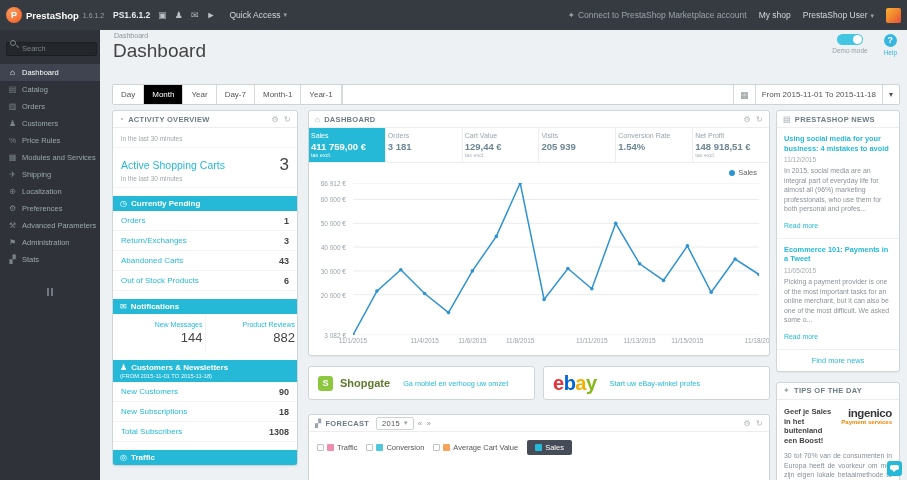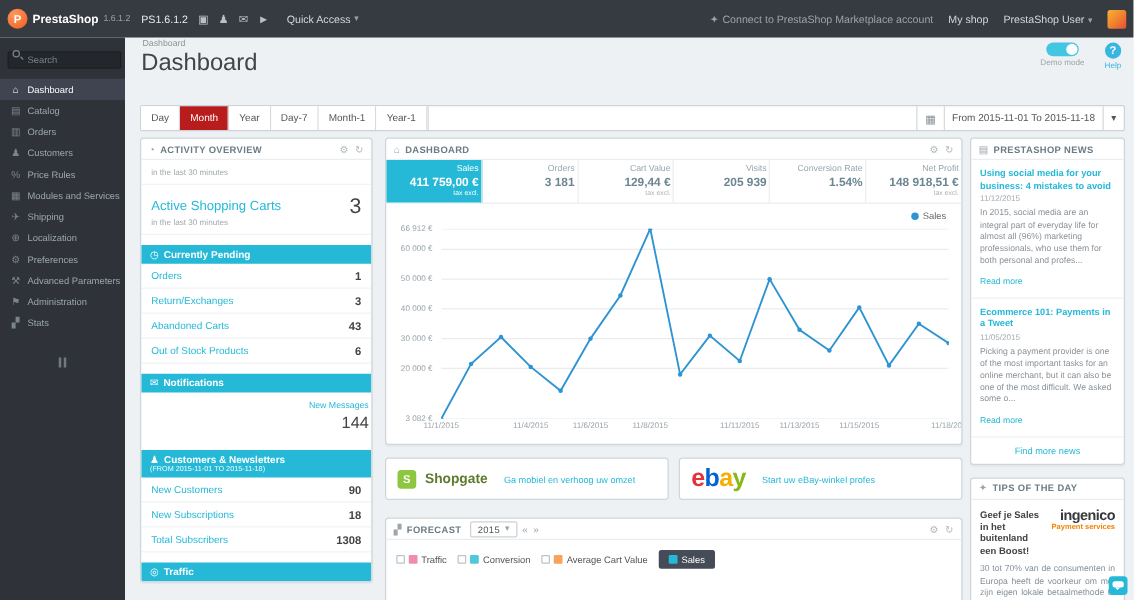--- a/index.html
+++ b/index.html
@@ -13,7 +13,7 @@
   .brand{color:#fff;font-size:9.5px;font-weight:bold;white-space:nowrap}
   .brand-ver{color:#9aa1a8;font-size:7px}
   .tb-shop{display:flex;align-items:center;gap:8px;padding-left:10px}
-  .shop-name{color:#e8ebee;font-size:8.5px;font-weight:normal}
+  .shop-name{color:#e8ebee;font-size:8.5px;font-weight:bold}
   .tb-ico{color:#b9c0c6;font-size:9px;cursor:pointer}
   .quick{display:flex;align-items:center;gap:3px;color:#d3d8db;font-size:8.5px;margin-left:6px}
   .tb-right{margin-left:auto;display:flex;align-items:center;gap:12px;padding-right:6px}

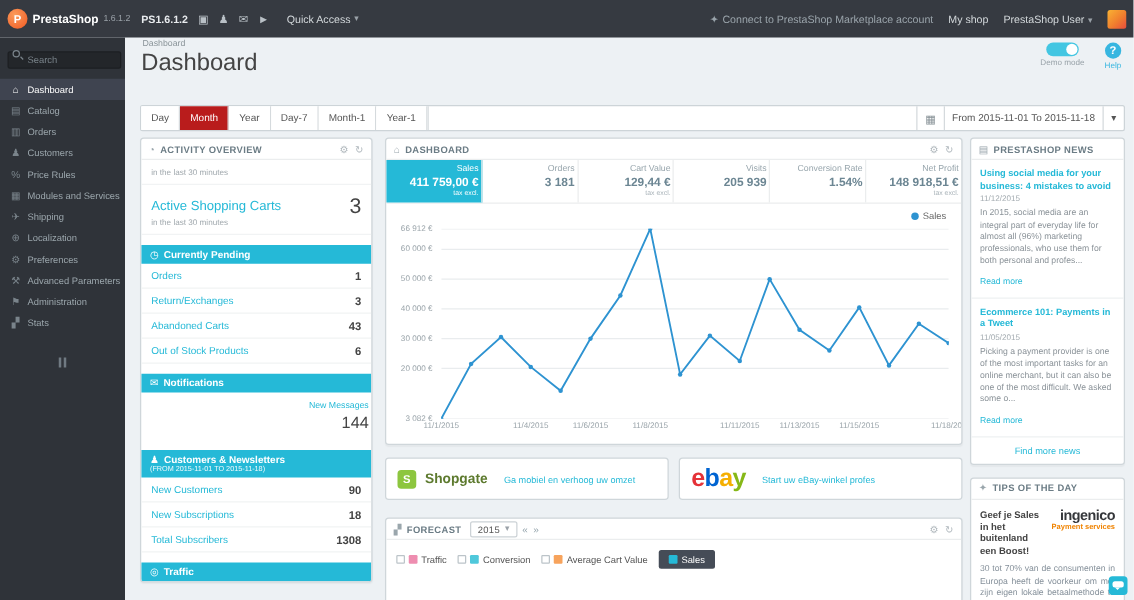--- a/index.html
+++ b/index.html
@@ -53,7 +53,7 @@
   .filterbar{position:absolute;left:9px;right:7px;top:54px;height:21px;background:#fff;border:1px solid #cdd4d8;border-radius:2px;display:flex;align-items:center}
   .btn-group{display:flex;height:100%;border-right:1px solid #d5dadd}
   .fbtn{padding:0 8px;font-size:8px;color:#555;background:#fff;border-right:1px solid #d5dadd;display:flex;align-items:center;cursor:pointer}
-  .fbtn.active{background:#b91c1c;color:#fff}
+  .fbtn.active{background:#000000;color:#fff}
   .daterange{margin-left:auto;display:flex;align-items:center;height:100%;cursor:pointer}
   .daterange>span{display:flex;align-items:center;height:100%;padding:0 6px;border-left:1px solid #d5dadd;font-size:8px;color:#555}
   .daterange .cal{color:#8a9499;font-size:9px}

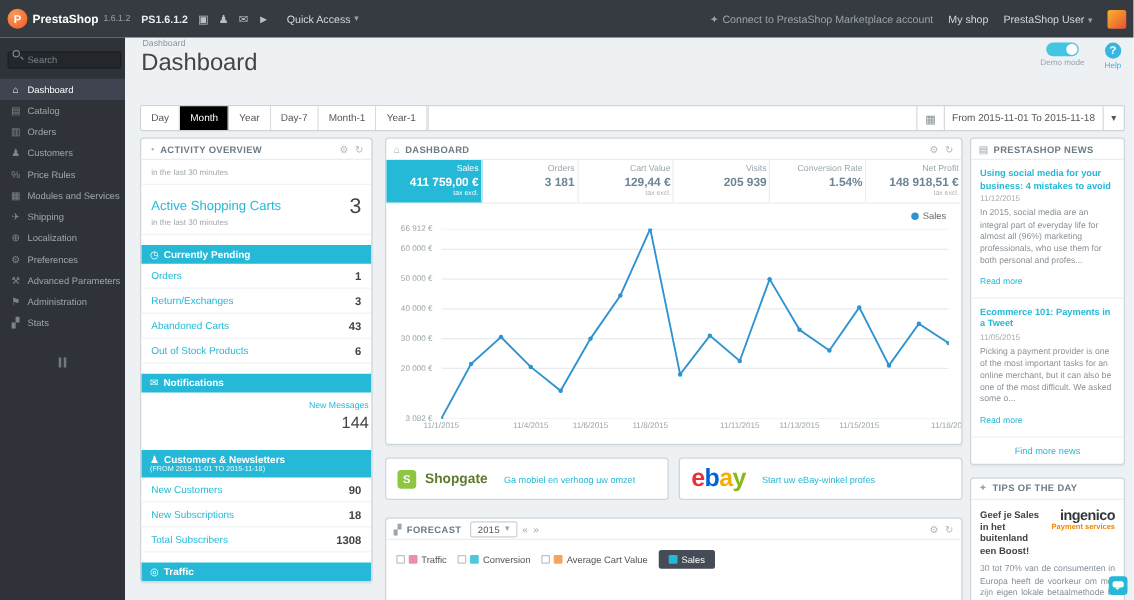--- a/index.html
+++ b/index.html
@@ -90,7 +90,7 @@
 
   
   .kpis{display:flex;border-bottom:1px solid #ebedee}
-  .kpi{flex:1;min-width:0;padding:4px 2px 3px;text-align:right;border-right:1px solid #ebedee;cursor:pointer}
+  .kpi{flex:1;min-width:0;padding:4px 2px 3px;text-align:left;border-right:1px solid #ebedee;cursor:pointer}
   .kpi:last-child{border-right:none}
   .kpi .kl{font-size:7px;color:#98a6ad}
   .kpi .kv{font-size:9.5px;color:#6c8693;font-weight:bold;margin-top:2px;white-space:nowrap}

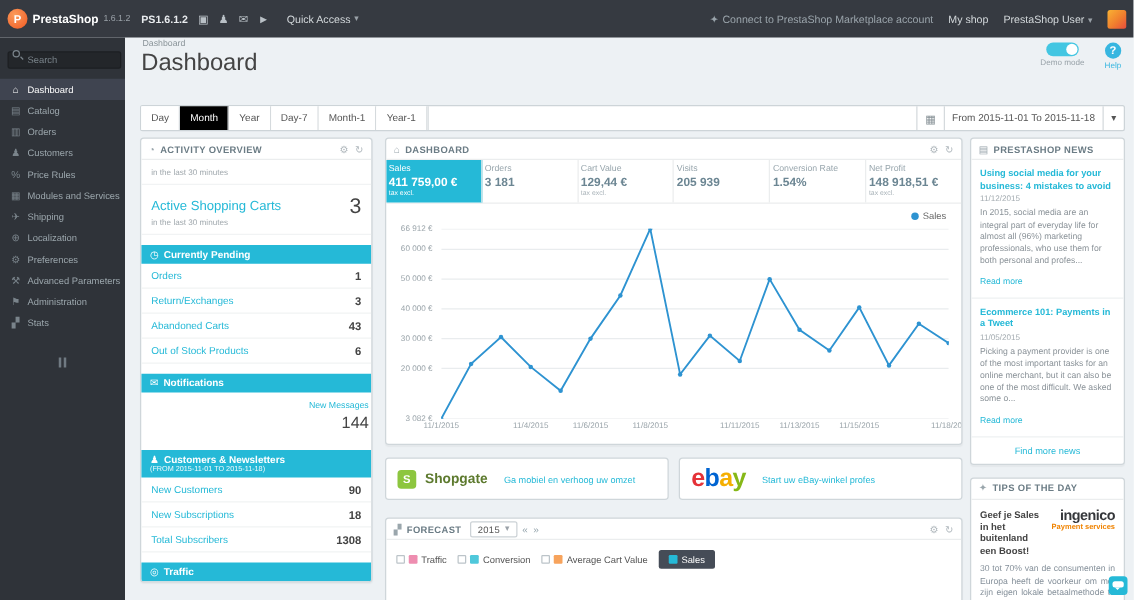--- a/index.html
+++ b/index.html
@@ -319,6 +319,10 @@
           <div class="ncell">
             <div class="nl">New Messages</div>
             <div class="nv">144</div>
+          </div>
+          <div class="ncell">
+            <div class="nl">Product Reviews</div>
+            <div class="nv">882</div>
           </div>
         </div>
 

